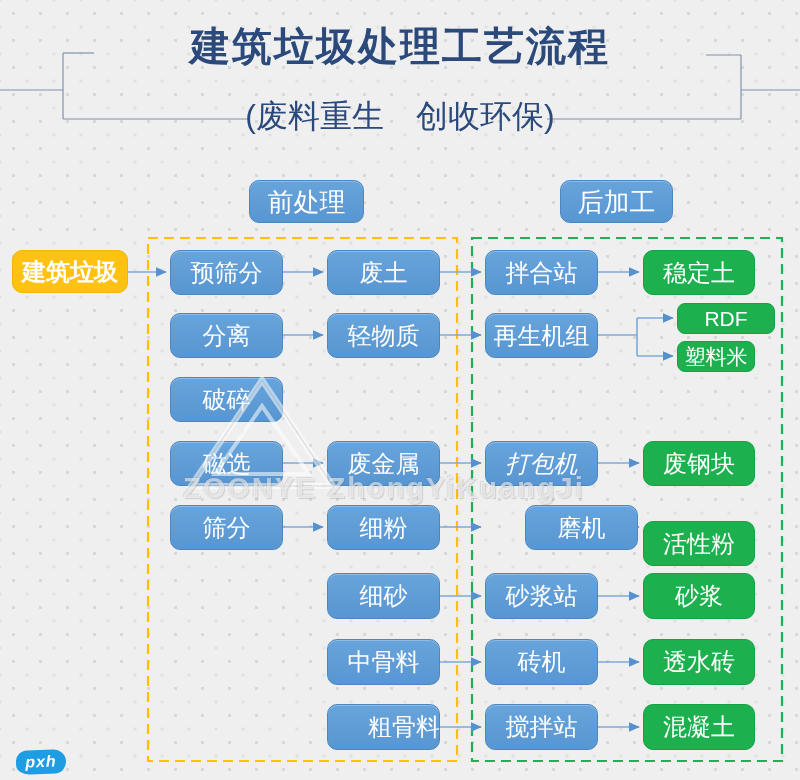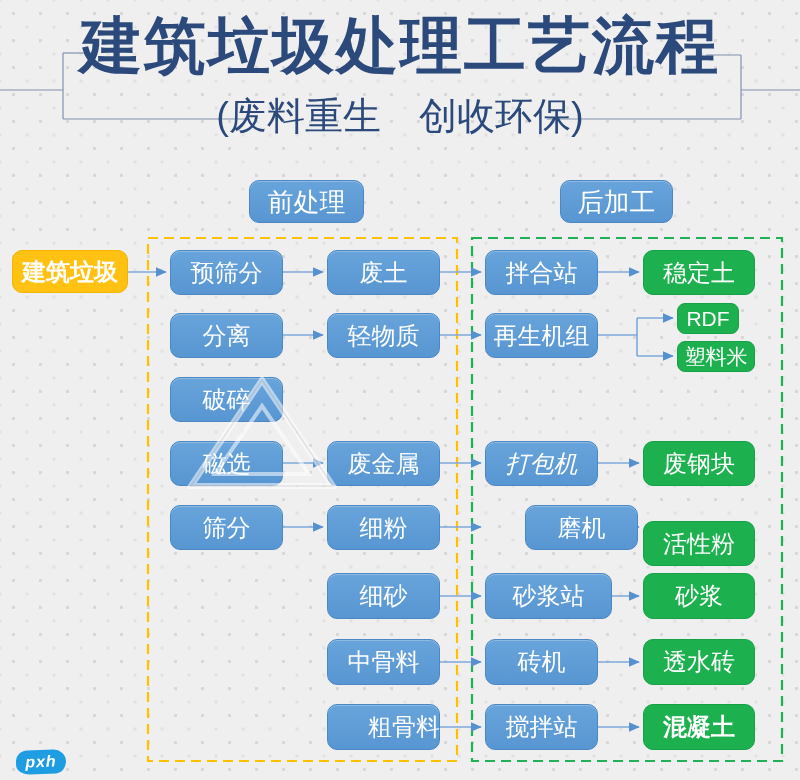--- a/index.html
+++ b/index.html
@@ -15,7 +15,7 @@
   }
   .page-title{
     position:absolute;top:12px;left:0;right:0;text-align:center;
-    font-size:62px;font-weight:900;letter-spacing:2px;color:#2b4a7b;
+    font-size:40px;font-weight:900;letter-spacing:2px;color:#2b4a7b;
     line-height:68px;white-space:nowrap;
   }
   .page-subtitle{

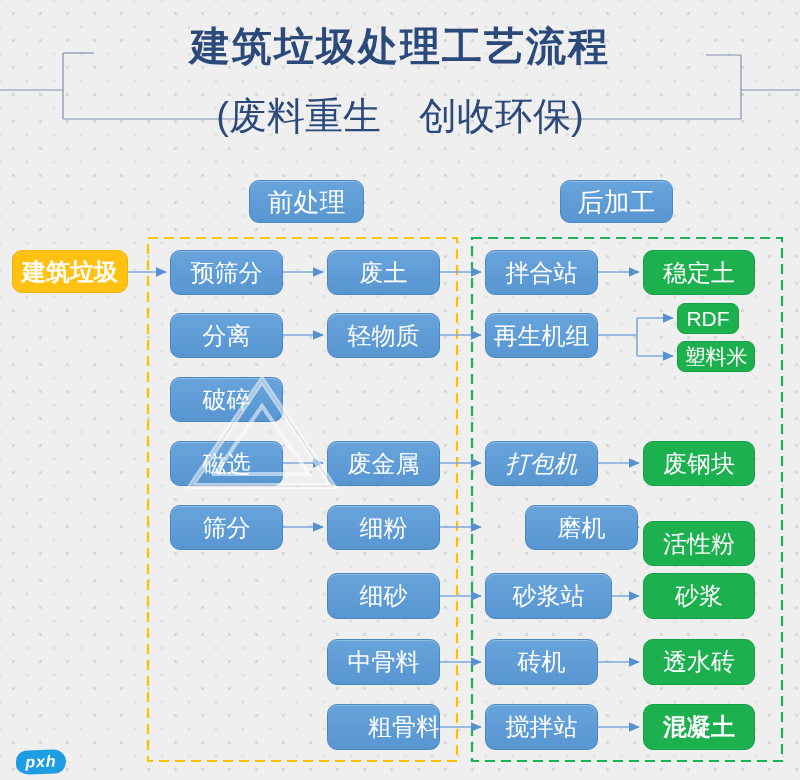--- a/index.html
+++ b/index.html
@@ -20,7 +20,7 @@
   }
   .page-subtitle{
     position:absolute;top:99px;left:0;right:0;text-align:center;
-    font-size:38px;font-weight:400;color:#2b4a7b;line-height:34px;white-space:nowrap;
+    font-size:32px;font-weight:400;color:#2b4a7b;line-height:34px;white-space:nowrap;
   }
   .decor-svg,.flow-svg{position:absolute;left:0;top:0;}
   .node{

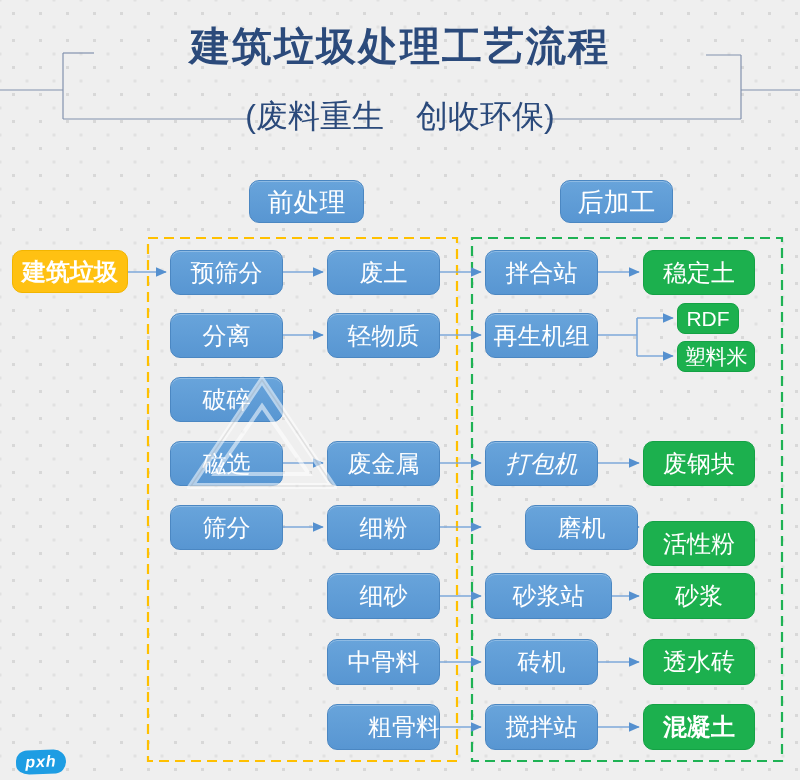--- a/index.html
+++ b/index.html
@@ -136,7 +136,7 @@
       <div class="node blue" style="left: 485px; top: 639px; width: 113px; height: 46px;">砖机</div>
       <div class="node blue" style="left: 485px; top: 704px; width: 113px; height: 46px;">搅拌站</div>
       <div class="node green" style="left: 643px; top: 250px; width: 112px; height: 45px;">稳定土</div>
-      <div class="node green small" style="left: 677px; top: 303px; width: 62px; height: 31px;">RDF</div>
+      <div class="node green small" style="left: 677px; top: 303px; width: 98px; height: 31px;">RDF</div>
       <div class="node green small" style="left: 677px; top: 341px; width: 78px; height: 31px;">塑料米</div>
       <div class="node green" style="left: 643px; top: 441px; width: 112px; height: 45px;">废钢块</div>
       <div class="node green" style="left: 643px; top: 505px; width: 112px; height: 45px; margin-top: 16px;">活性粉</div>

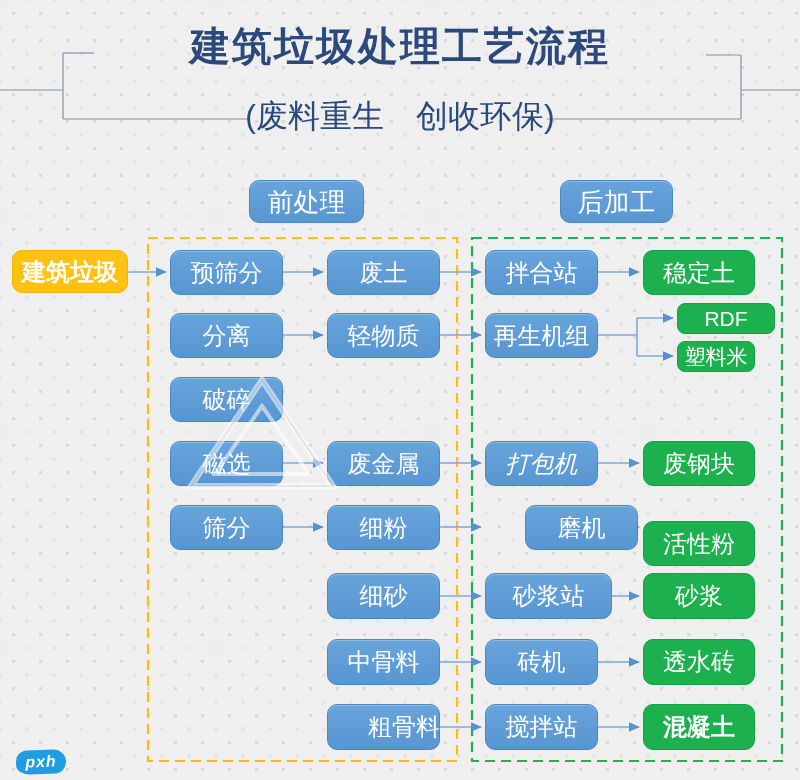--- a/index.html
+++ b/index.html
@@ -155,6 +155,7 @@
         <polygon points="75,4 146,110 4,110"></polygon>
       </g>
     </svg>
+    <div class="wm-en">ZOONYE ZhongYiKuangJi</div>
   </div>
 
   <div class="pxh-badge">

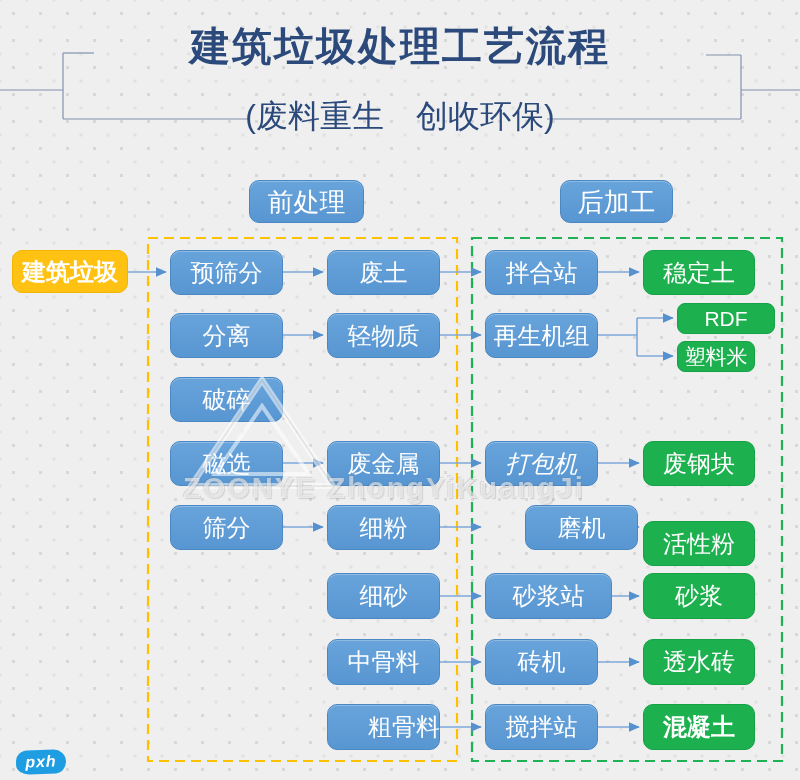--- a/index.html
+++ b/index.html
@@ -132,7 +132,7 @@
       <div class="node blue" style="left: 485px; top: 313px; width: 113px; height: 45px;">再生机组</div>
       <div class="node blue" style="left: 485px; top: 441px; width: 113px; height: 45px; font-style: italic;">打包机</div>
       <div class="node blue" style="left: 485px; top: 505px; width: 113px; height: 45px; margin-left: 40px;">磨机</div>
-      <div class="node blue" style="left: 485px; top: 573px; width: 127px; height: 46px;">砂浆站</div>
+      <div class="node blue" style="left: 485px; top: 573px; width: 113px; height: 46px;">砂浆站</div>
       <div class="node blue" style="left: 485px; top: 639px; width: 113px; height: 46px;">砖机</div>
       <div class="node blue" style="left: 485px; top: 704px; width: 113px; height: 46px;">搅拌站</div>
       <div class="node green" style="left: 643px; top: 250px; width: 112px; height: 45px;">稳定土</div>

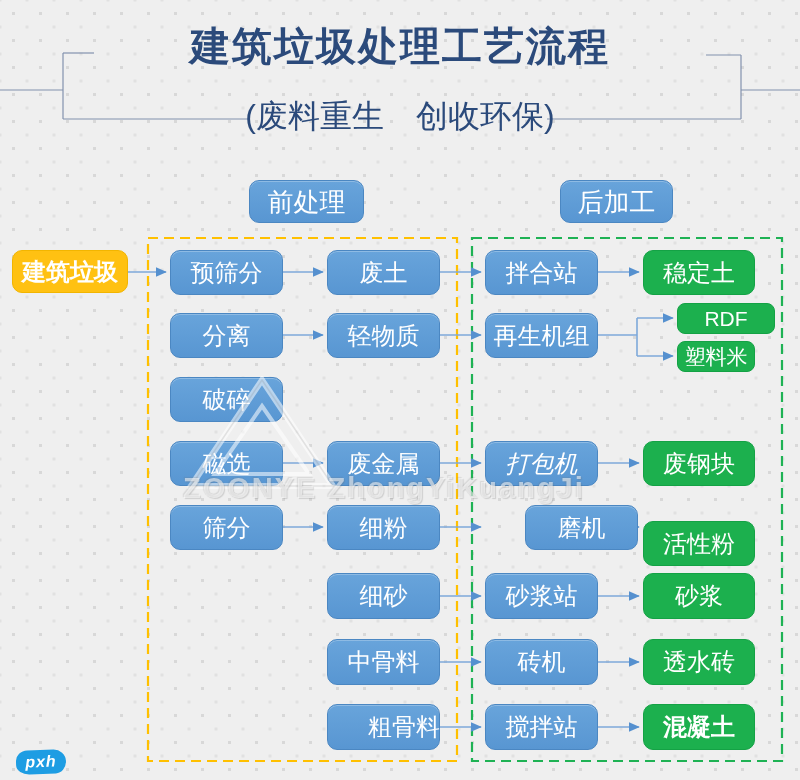--- a/index.html
+++ b/index.html
@@ -142,7 +142,7 @@
       <div class="node green" style="left: 643px; top: 505px; width: 112px; height: 45px; margin-top: 16px;">活性粉</div>
       <div class="node green" style="left: 643px; top: 573px; width: 112px; height: 46px;">砂浆</div>
       <div class="node green" style="left: 643px; top: 639px; width: 112px; height: 46px;">透水砖</div>
-      <div class="node green" style="left: 643px; top: 704px; width: 112px; height: 46px; font-weight: bold;">混凝土</div>
+      <div class="node green" style="left: 643px; top: 704px; width: 112px; height: 46px;">混凝土</div>
     </div>
 
   <div class="watermark">

